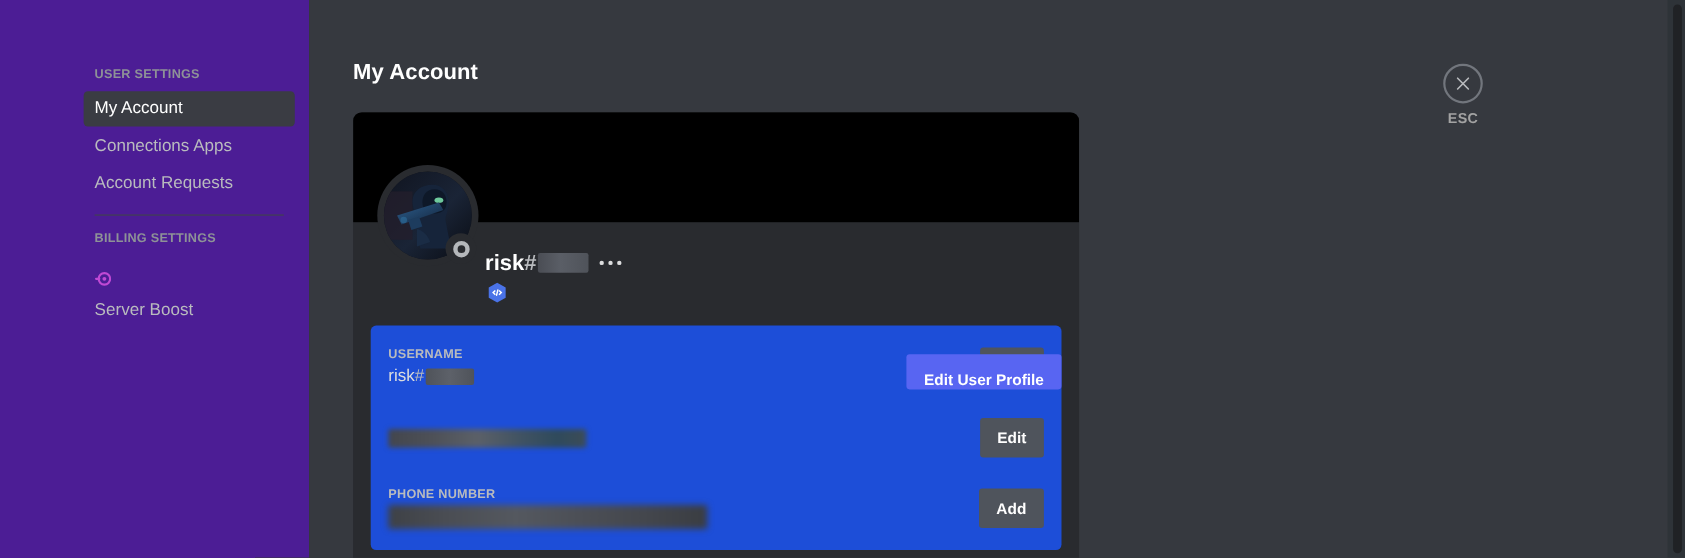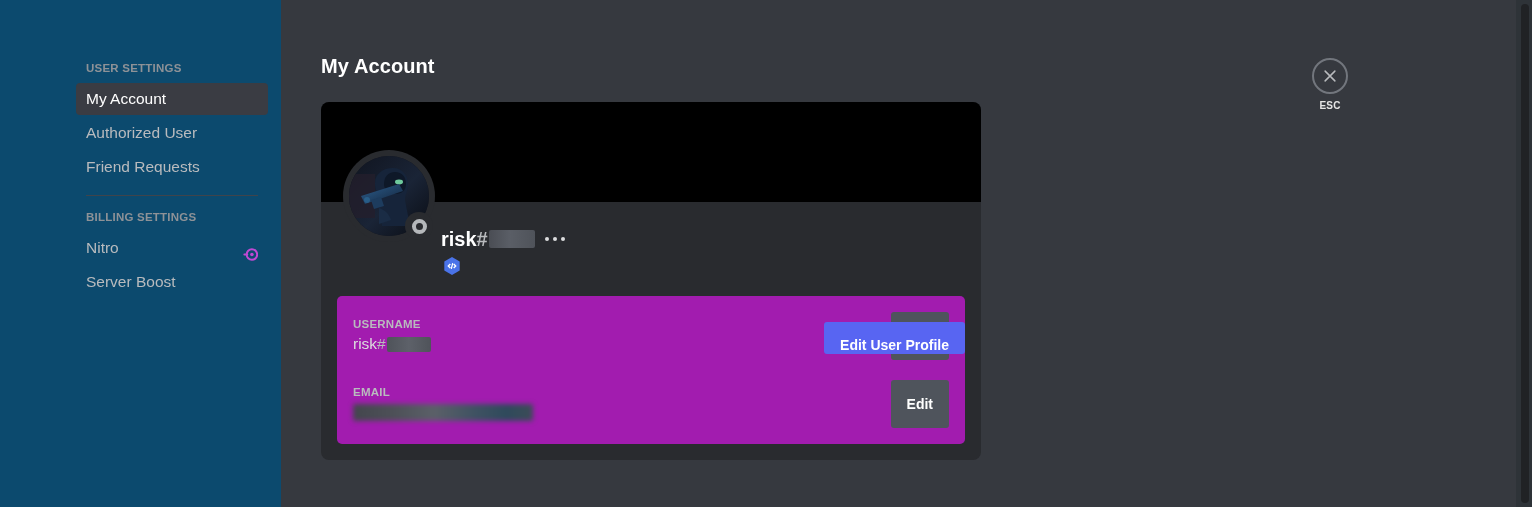--- a/index.html
+++ b/index.html
@@ -30,7 +30,7 @@
   .sidebar {
     width: 281px;
     height: 507px;
-    background: #0c4a6e;
+    background: #4c1d95;
     flex: 0 0 281px;
     padding-top: 60px;
     position: relative;

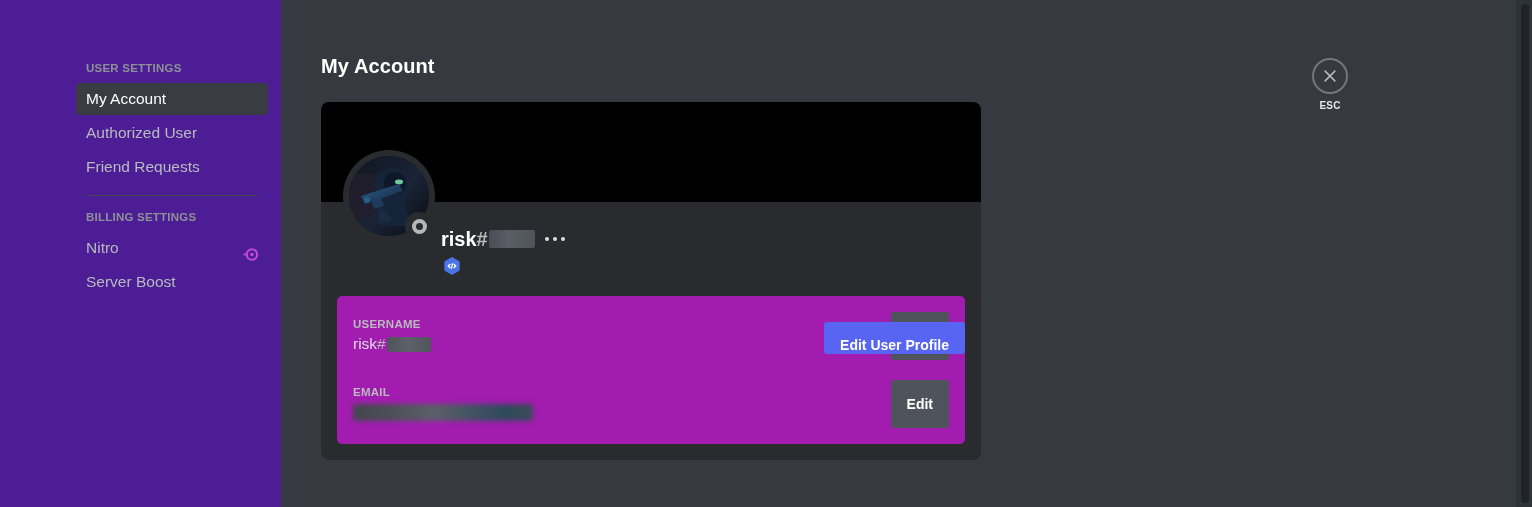--- a/index.html
+++ b/index.html
@@ -307,9 +307,9 @@
   .esc-circle svg { display: block; }
   .esc-label {
     margin-top: 6px;
-    font-size: 10px;
-    font-weight: bold;
-    color: #e5e5e5;
+    font-size: 13px;
+    font-weight: bold;
+    color: #a3a3a3;
     letter-spacing: .02em;
   }
 

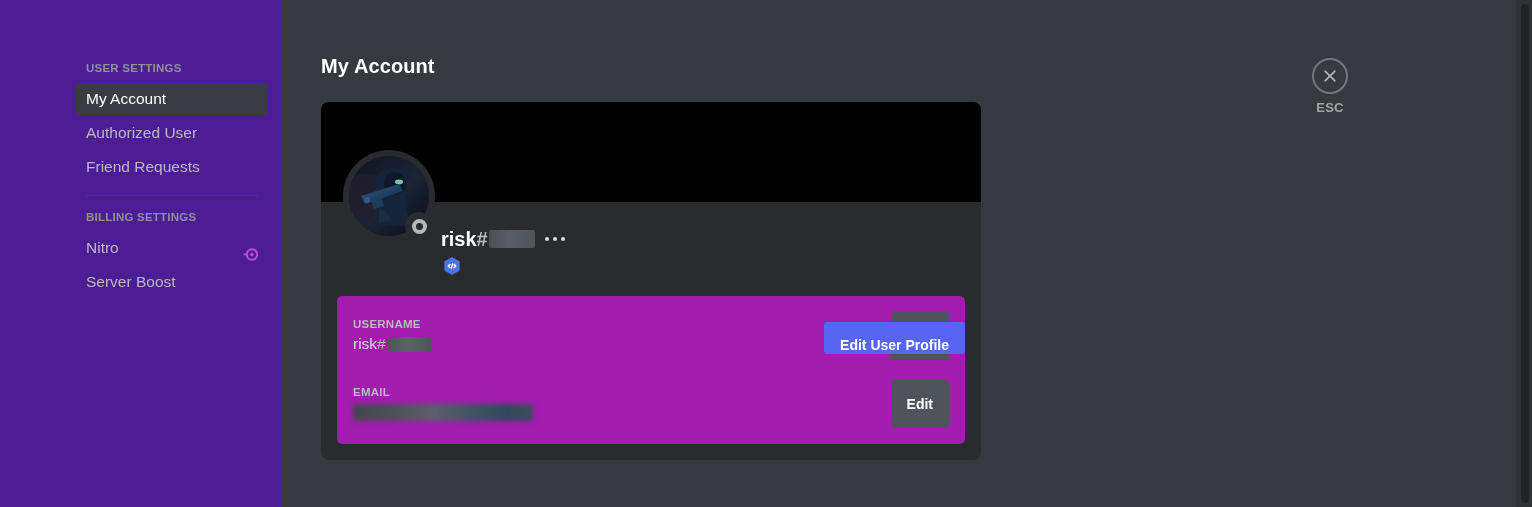--- a/index.html
+++ b/index.html
@@ -346,7 +346,7 @@
         <span class="label">My Account</span>
       </div>
       <div class="nav-item">
-        <span class="label">Authorized User</span>
+        <span class="label">Connections Apps</span>
       </div>
       <div class="nav-item">
         <span class="label">Friend Requests</span>

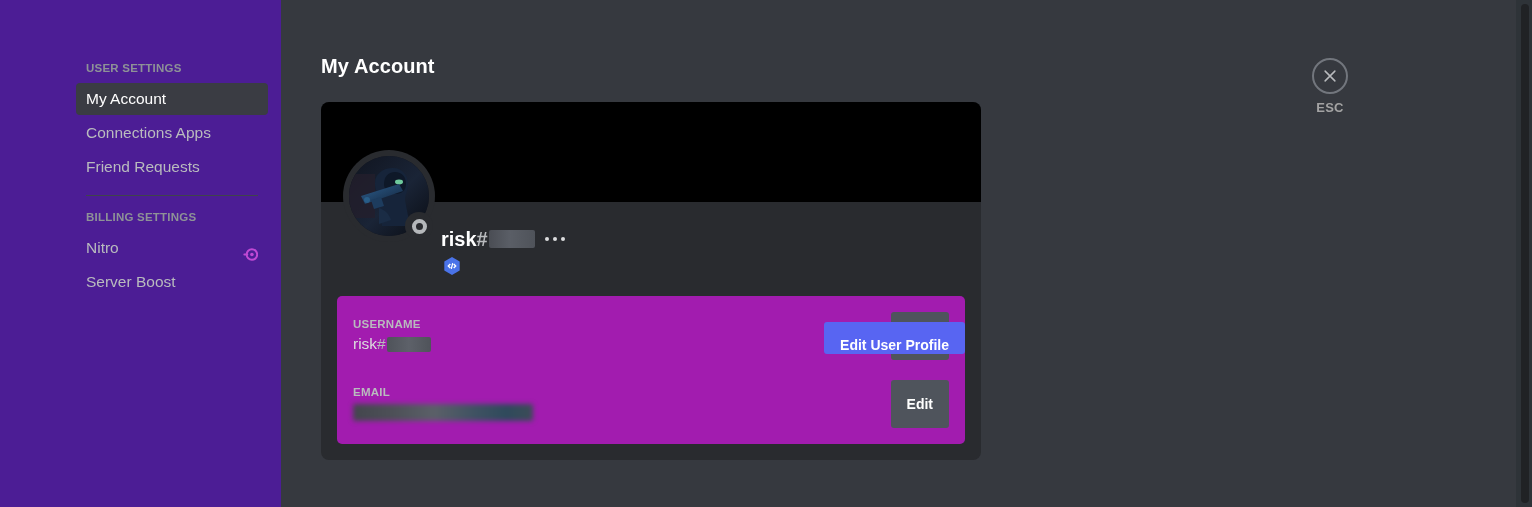--- a/index.html
+++ b/index.html
@@ -349,7 +349,7 @@
         <span class="label">Connections Apps</span>
       </div>
       <div class="nav-item">
-        <span class="label">Friend Requests</span>
+        <span class="label">Account Requests</span>
       </div>
 
       <div class="nav-divider"></div>

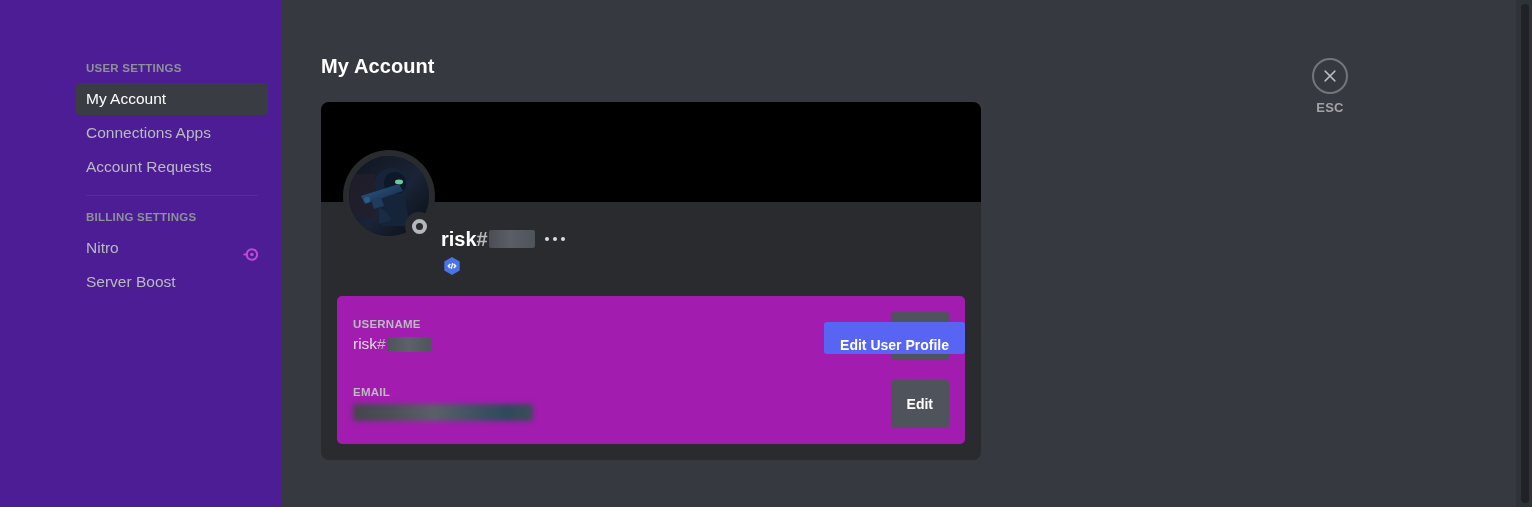--- a/index.html
+++ b/index.html
@@ -357,7 +357,6 @@
       <div class="nav-header">BILLING SETTINGS</div>
 
       <div class="nav-item">
-        <span class="label">Nitro</span>
         <span class="nitro-icon">
           <svg viewBox="0 0 16 16" width="15" height="15" aria-hidden="true">
             <circle cx="9.5" cy="8" r="5.6" fill="none" stroke="#c049d4" stroke-width="2.1"></circle>

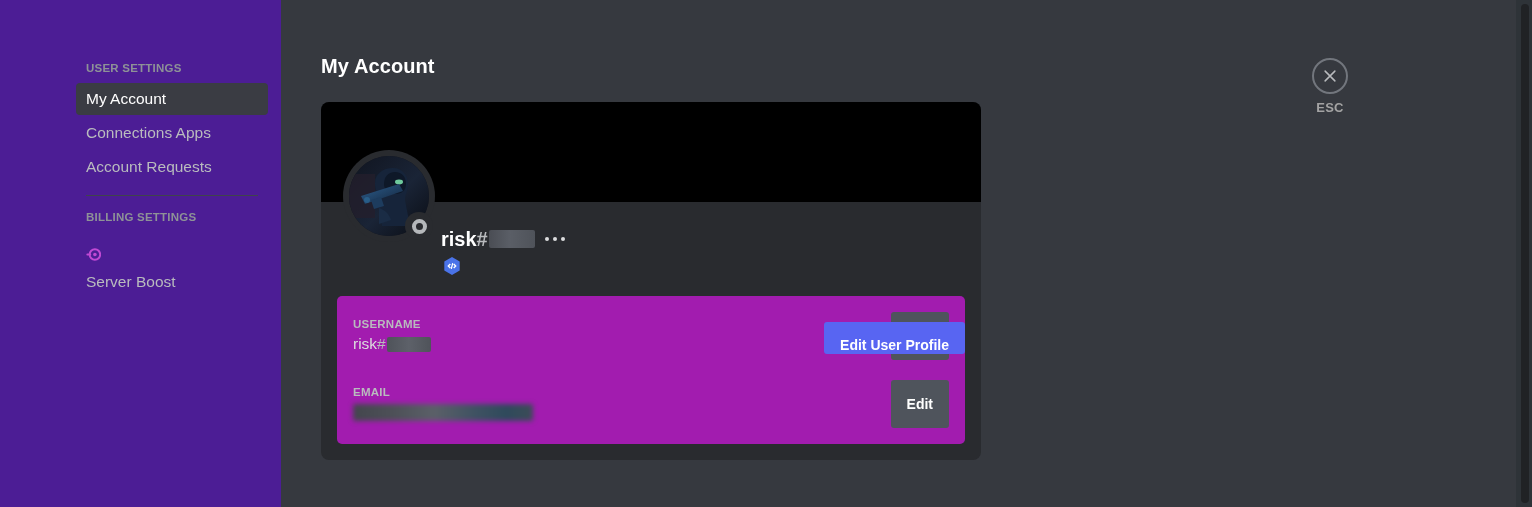--- a/index.html
+++ b/index.html
@@ -233,7 +233,7 @@
   
   .fields-card {
     margin: 16px 16px 0 16px;
-    background: #a21caf;
+    background: #1d4ed8;
     border-radius: 5px;
     padding: 16px;
   }

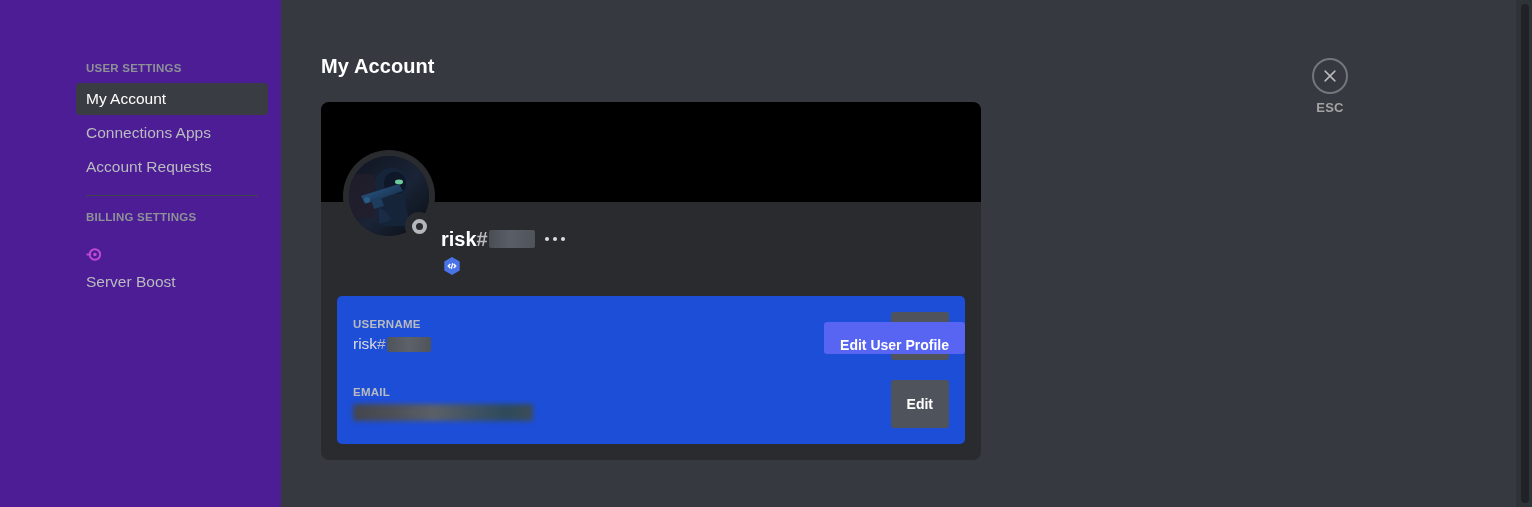--- a/index.html
+++ b/index.html
@@ -458,7 +458,6 @@
 
         <div class="field-row">
           <div class="field-main">
-            <div class="field-label">EMAIL</div>
             <div class="field-value">
               <span class="blur-bar-email"></span>
             </div>

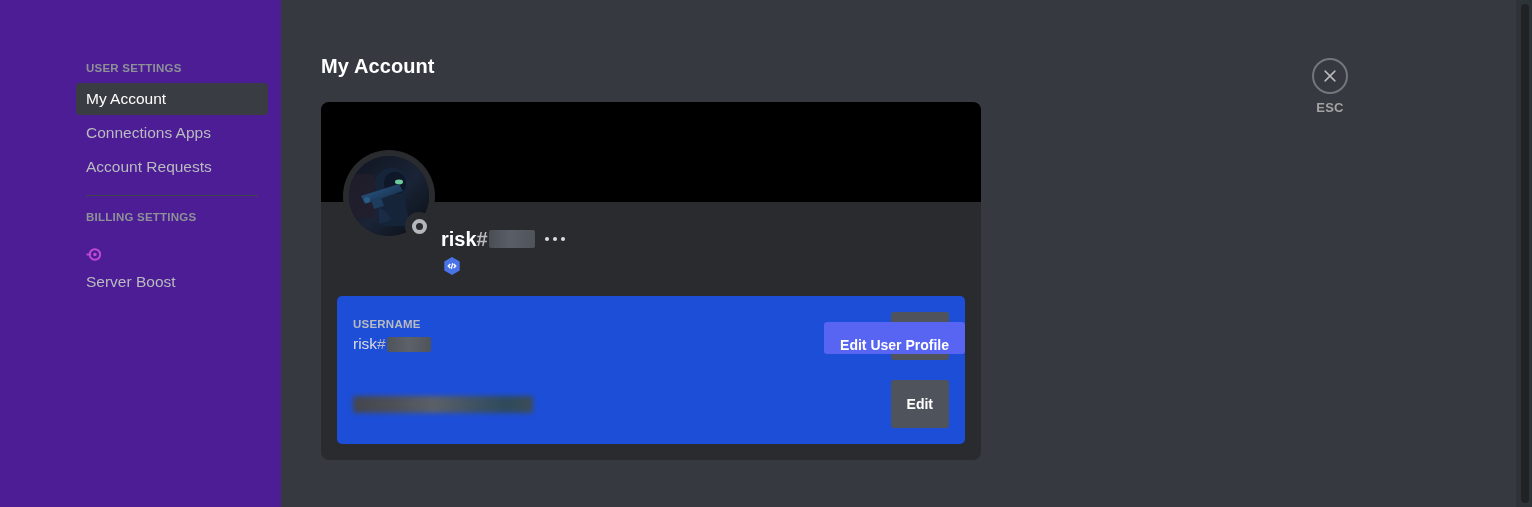--- a/index.html
+++ b/index.html
@@ -220,7 +220,7 @@
   }
   .btn-secondary {
     background: #4f545c;
-    height: 48px;
+    height: 36px;
     min-width: 58px;
     padding: 0 16px;
   }

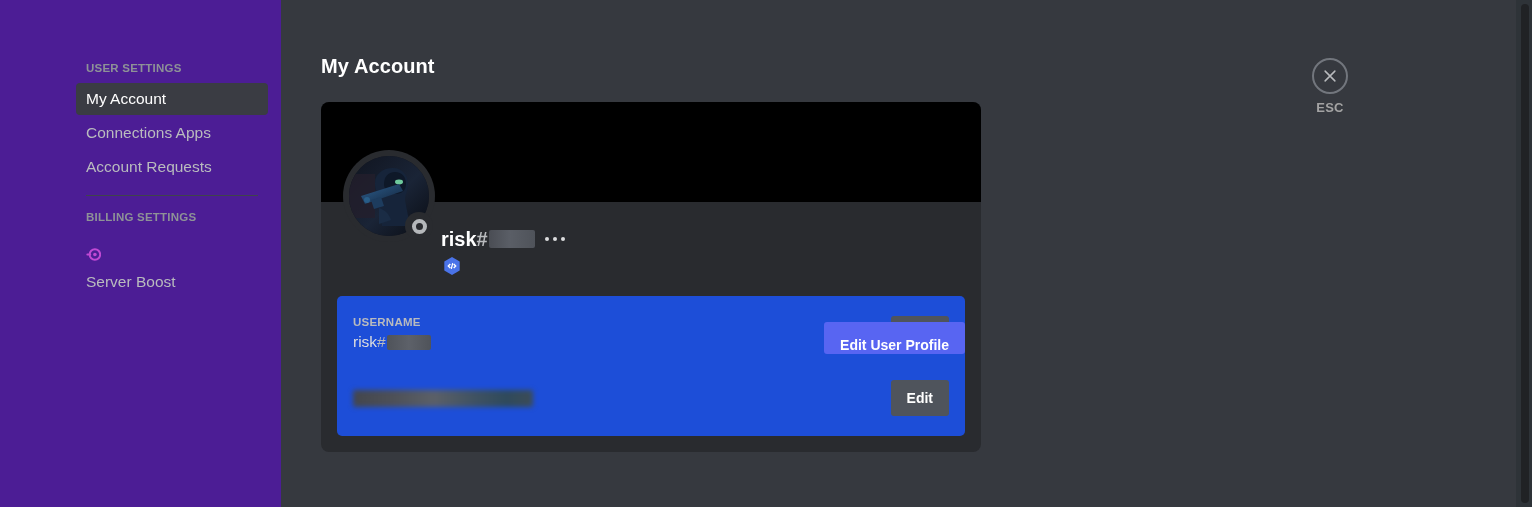--- a/index.html
+++ b/index.html
@@ -465,6 +465,15 @@
           <button class="btn btn-secondary">Edit</button>
         </div>
 
+        <div class="field-row">
+          <div class="field-main">
+            <div class="field-label">PHONE NUMBER</div>
+            <div class="field-value">
+              <span class="blur-bar-phone"></span>
+            </div>
+          </div>
+          <button class="btn btn-secondary">Add</button>
+        </div>
 
       </div>
 

